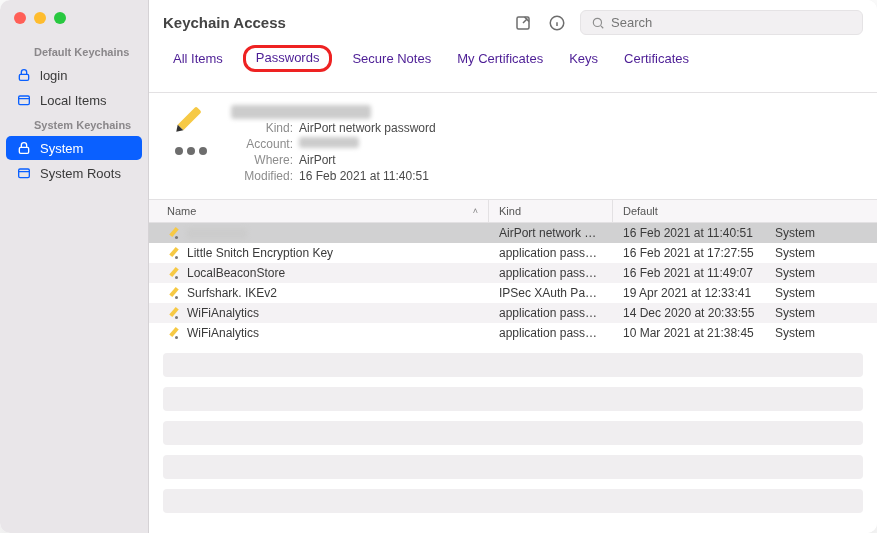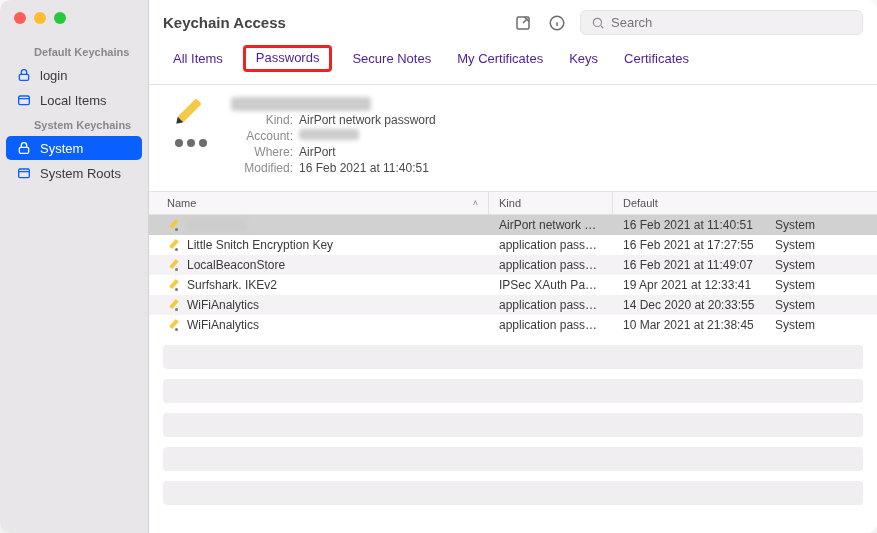--- a/index.html
+++ b/index.html
@@ -81,8 +81,8 @@
     }
     .tab { padding: 4px 6px 8px; cursor: default; }
     .tab.highlighted {
-      border: 3px solid #e22; border-radius: 4px;
-      padding: 2px 10px 4px; margin-top: -2px; margin-bottom: 6px;
+      border: 3px solid #e22; border-radius: 12px;
+      padding: 2px 10px 4px; margin-top: -2px; margin-bottom: 14px;
     }
     .detail {
       display: flex; gap: 14px;

